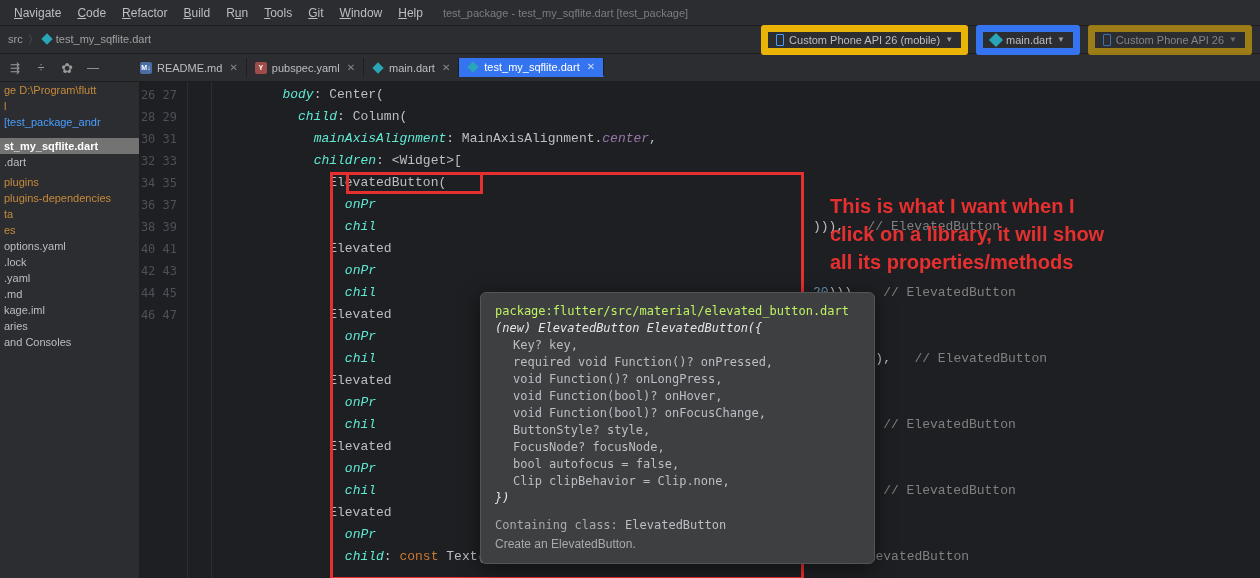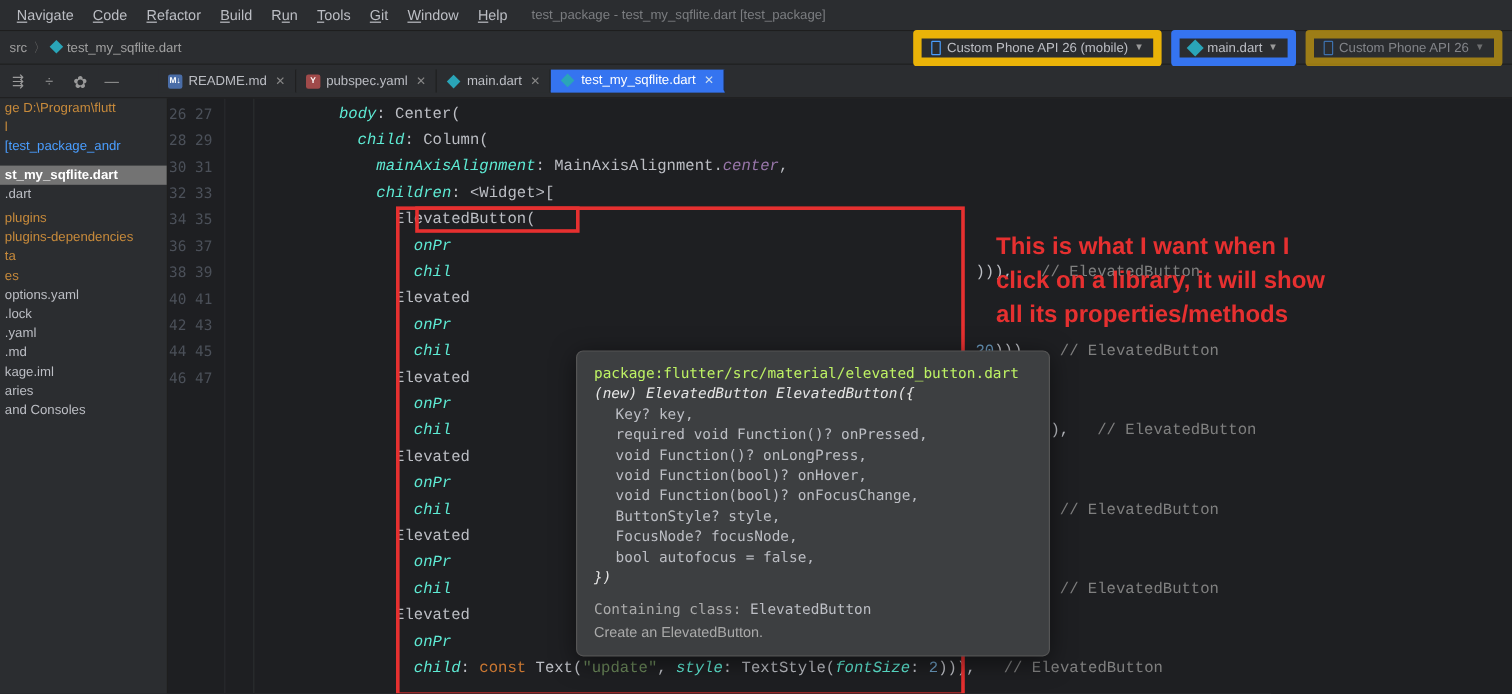--- a/index.html
+++ b/index.html
@@ -197,6 +197,7 @@
           <div class="param">ButtonStyle? style,</div>
           <div class="param">FocusNode? focusNode,</div>
           <div class="param">bool autofocus = false,</div>
+          <div class="param">Clip clipBehavior = Clip.none,</div>
         </div>
       <div class="sig">})</div>
       <div class="sec"><span class="lbl">Containing class:</span> <span>ElevatedButton</span></div>

